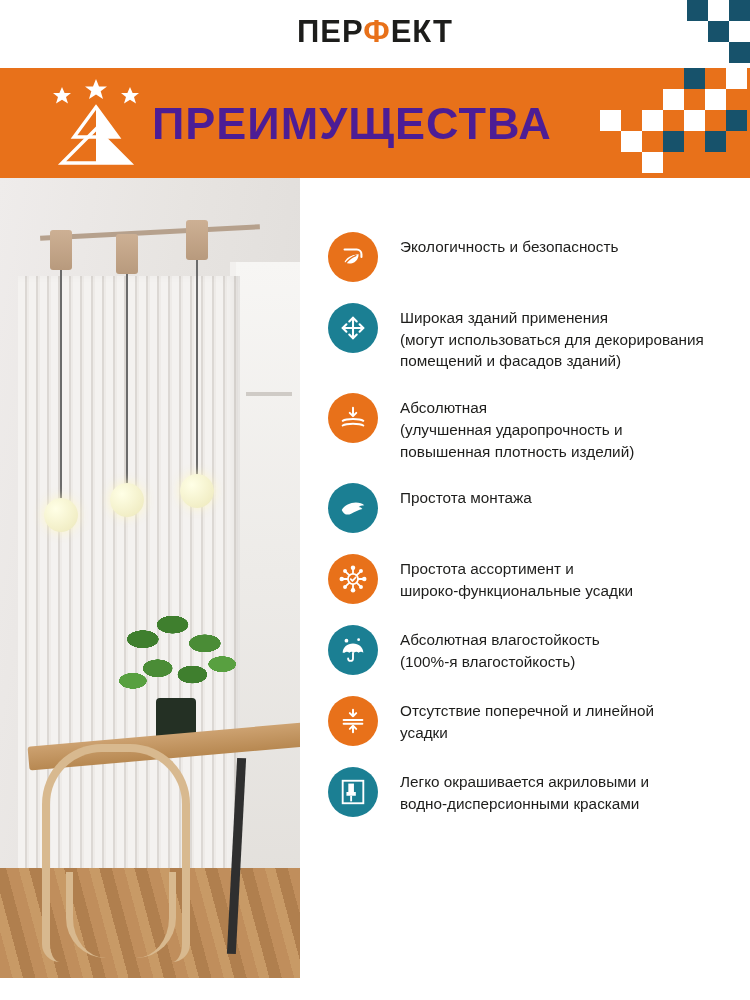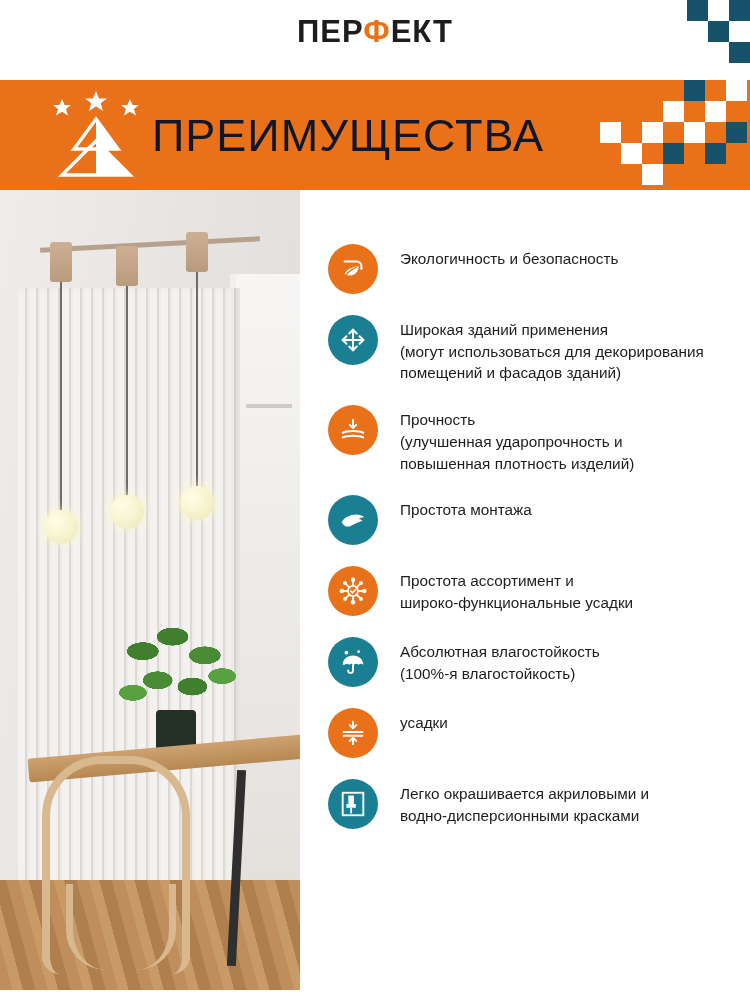--- a/index.html
+++ b/index.html
@@ -18,7 +18,7 @@
   
   .header {
     position: relative;
-    height: 80px;
+    height: 68px;
     background: #ffffff;
   }
   .brand {

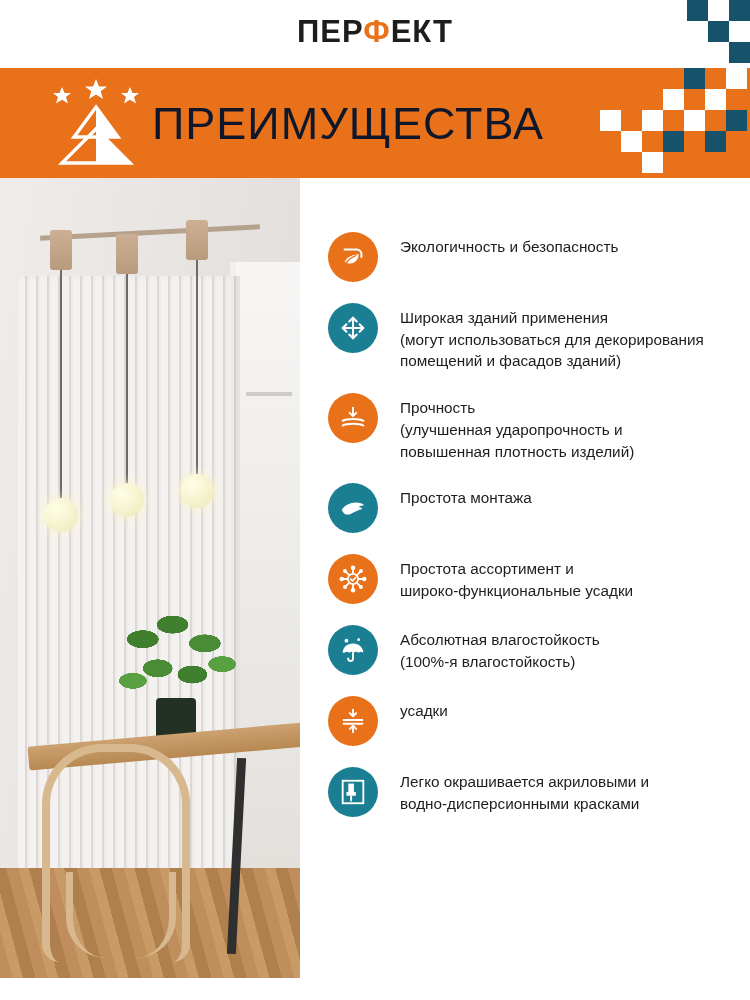--- a/index.html
+++ b/index.html
@@ -62,9 +62,9 @@
     left: 152px;
     top: 50%;
     transform: translateY(-50%);
-    color: #0f172a;
+    color: #4c1d95;
     font-size: 45px;
-    font-weight: normal;
+    font-weight: bold;
     letter-spacing: 1px;
     line-height: 1;
   }

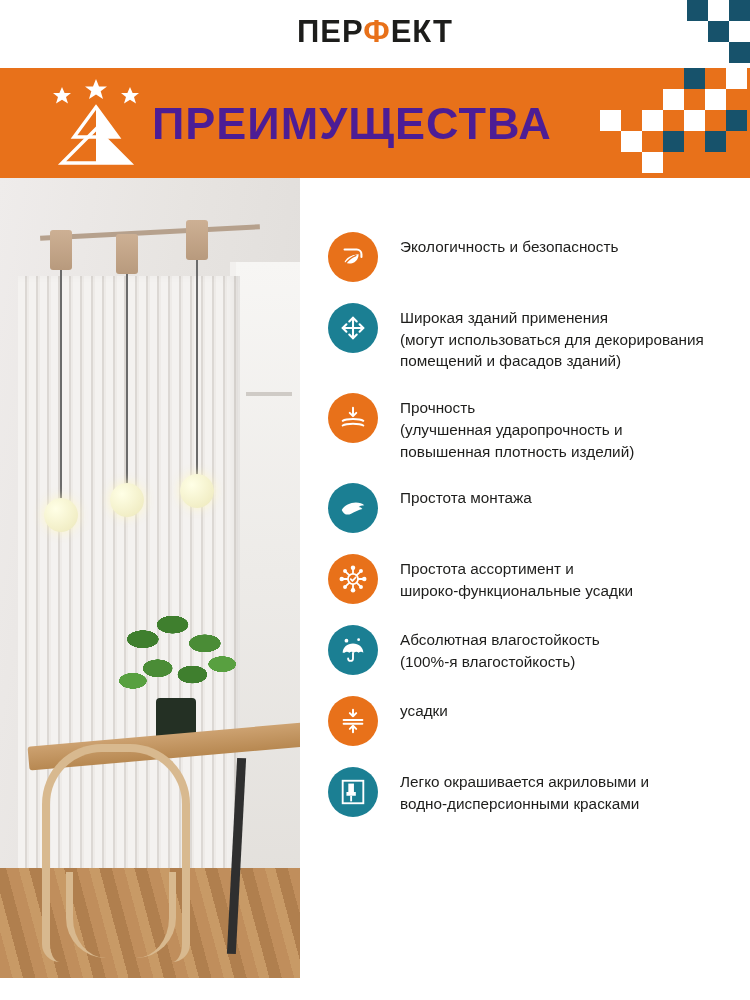--- a/index.html
+++ b/index.html
@@ -379,7 +379,7 @@
         </svg>
       </div>
       <div class="feature-text">
-        <span class="sub">Прочность</span>
+        <span class="sub">Абсолютная</span>
         <span class="sub">(улучшенная ударопрочность и</span>
         <span class="sub">повышенная плотность изделий)</span>
       </div>

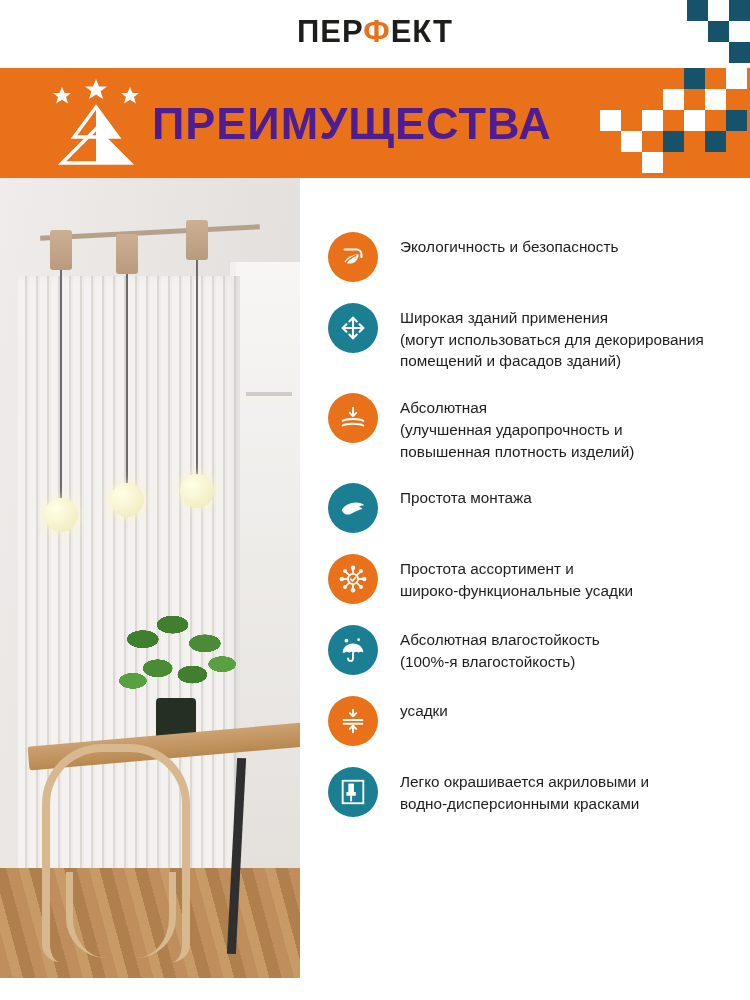--- a/index.html
+++ b/index.html
@@ -448,6 +448,7 @@
         </svg>
       </div>
       <div class="feature-text">
+        <span class="sub">Отсутствие поперечной и линейной</span>
         <span class="sub">усадки</span>
       </div>
     </div>

